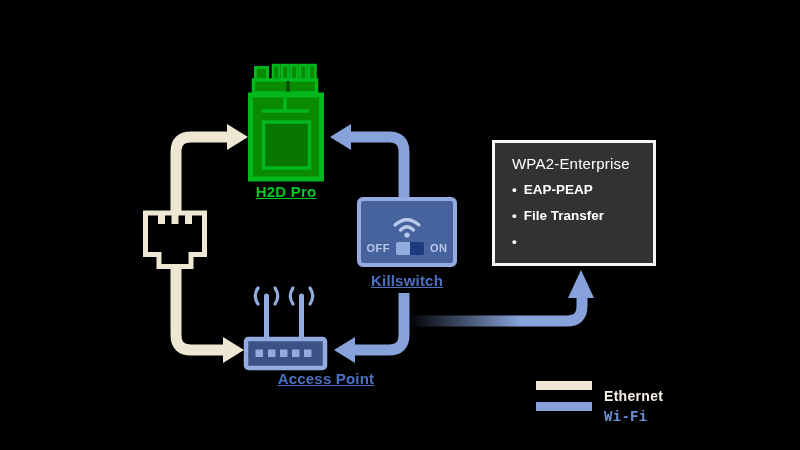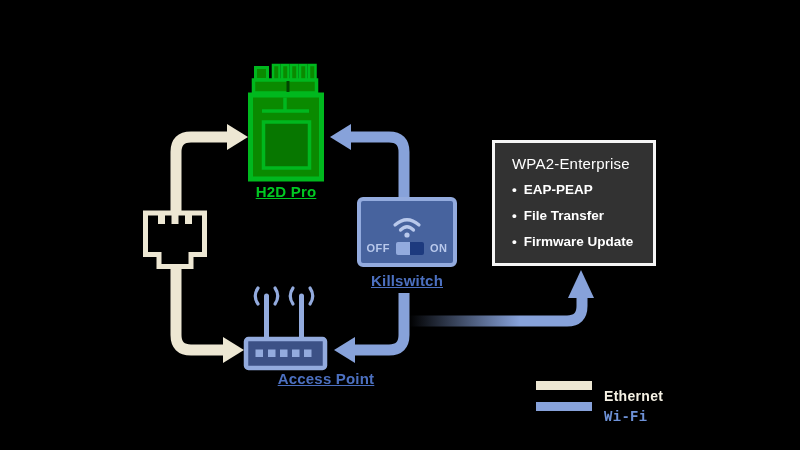--- a/index.html
+++ b/index.html
@@ -184,7 +184,6 @@
     </div>
     <div class="info-item">
       <span>•</span>
-      <span>Firmware Update</span>
     </div>
   </div>
 

